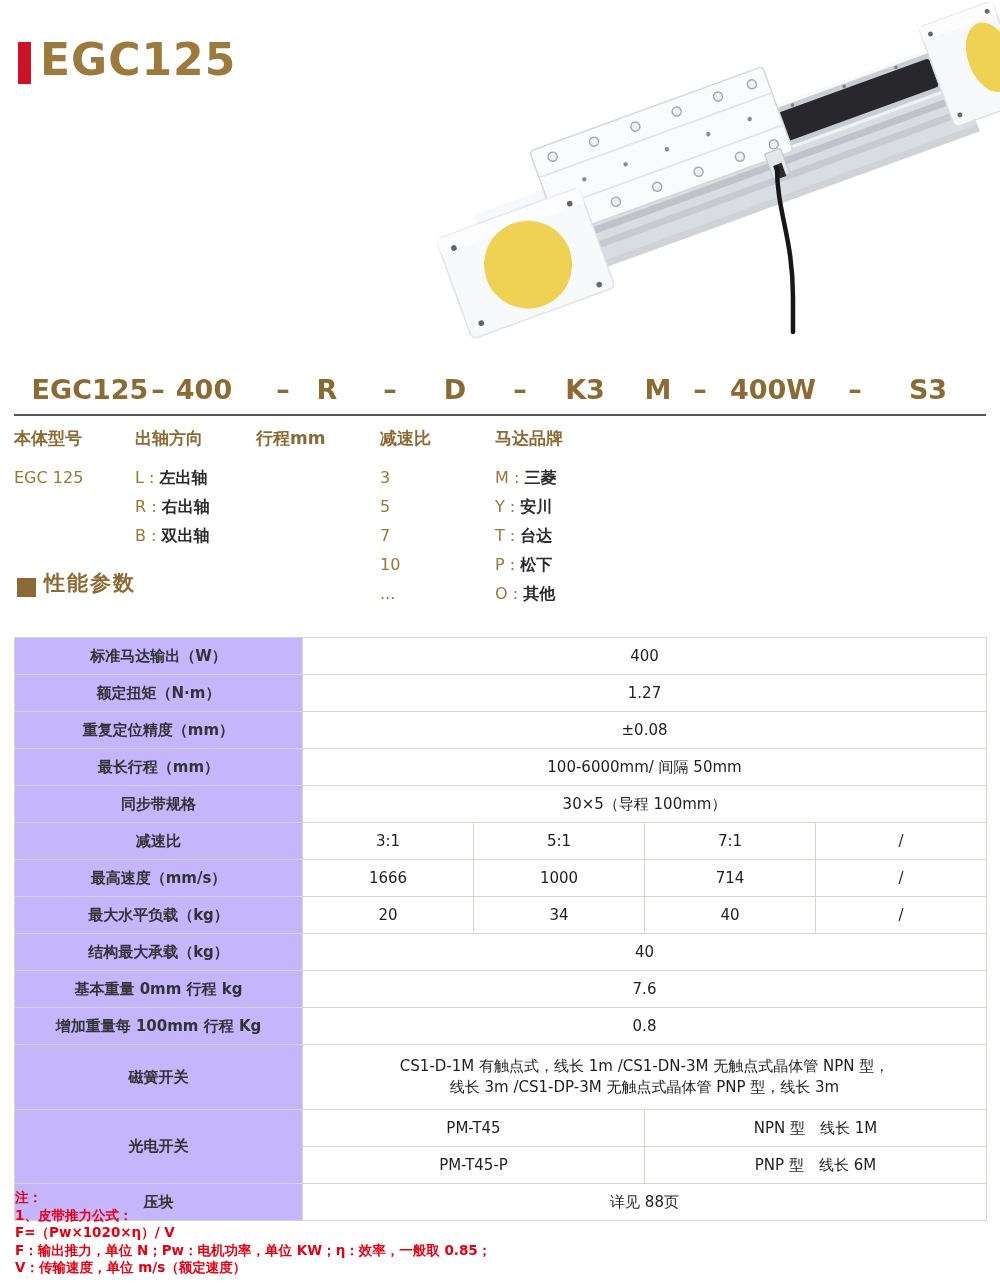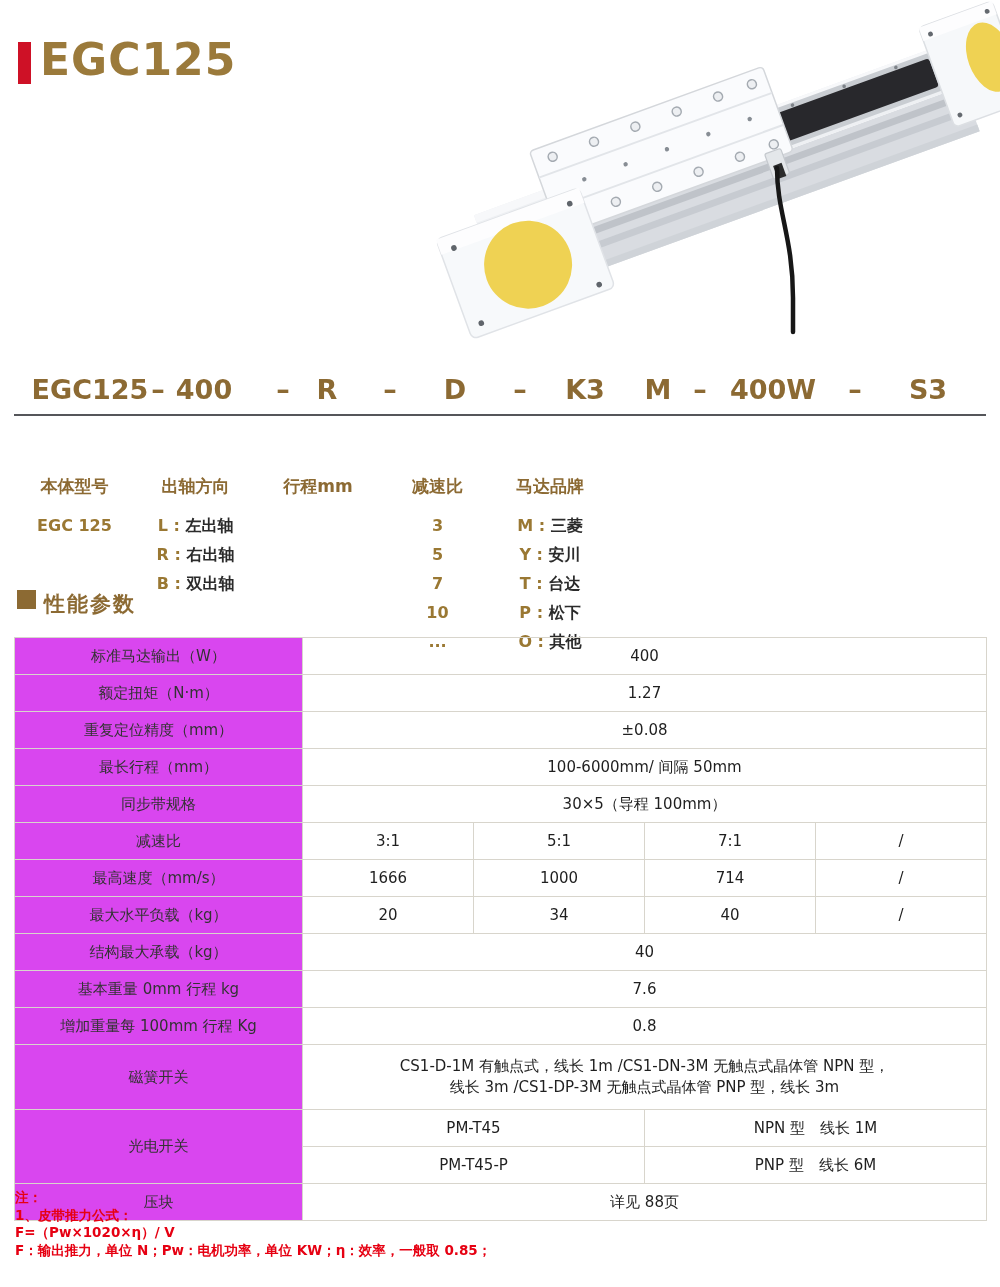--- a/index.html
+++ b/index.html
@@ -23,7 +23,7 @@
   .rule{position:absolute;top:414px;left:14px;width:972px;height:2px;background:#55565A;}
   
   .breakdown{position:absolute;top:427px;left:14px;width:972px;display:flex;}
-  .bd-col{text-align:center;margin-top:48px;}
+  .bd-col{}
   .bd-col .col-label{font-size:17px;font-weight:bold;color:#8C6A33;height:36px;white-space:nowrap;}
   .opt{font-size:16px;line-height:29px;color:#2b2b2b;font-weight:600;white-space:nowrap;}
   .opt .key,.opt .sep{color:#9A7833;font-weight:bold;}

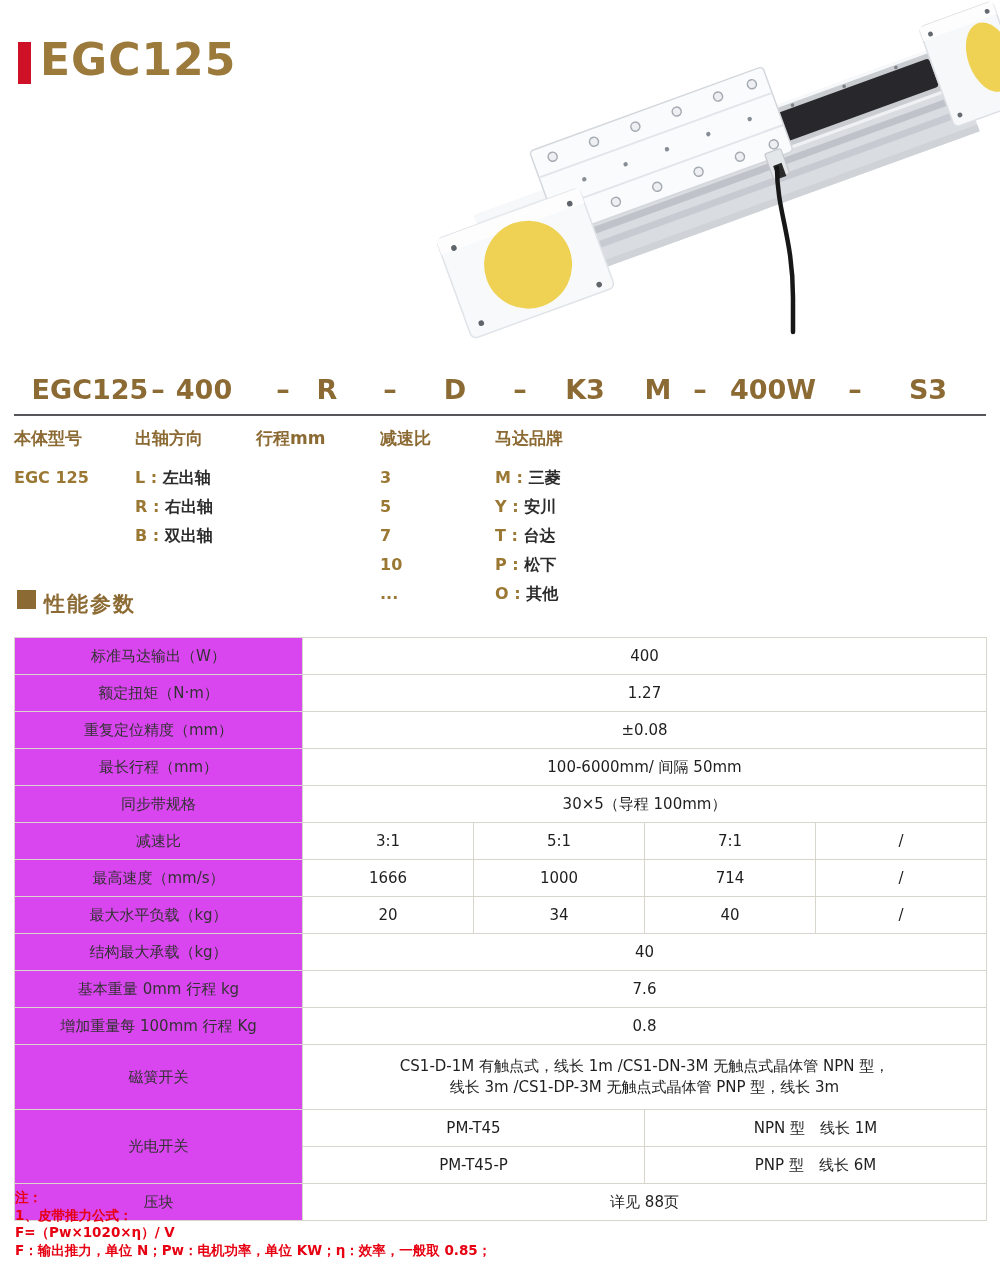--- a/index.html
+++ b/index.html
@@ -26,7 +26,7 @@
   .bd-col{}
   .bd-col .col-label{font-size:17px;font-weight:bold;color:#8C6A33;height:36px;white-space:nowrap;}
   .opt{font-size:16px;line-height:29px;color:#2b2b2b;font-weight:600;white-space:nowrap;}
-  .opt .key,.opt .sep{color:#9A7833;font-weight:bold;}
+  .opt .key,.opt .sep{color:#9A7833;font-weight:normal;}
   
   .perf-header{position:absolute;top:590px;left:17px;display:flex;align-items:flex-start;}
   .square-marker{width:19px;height:19px;background:#8C6A33;margin-right:8px;}

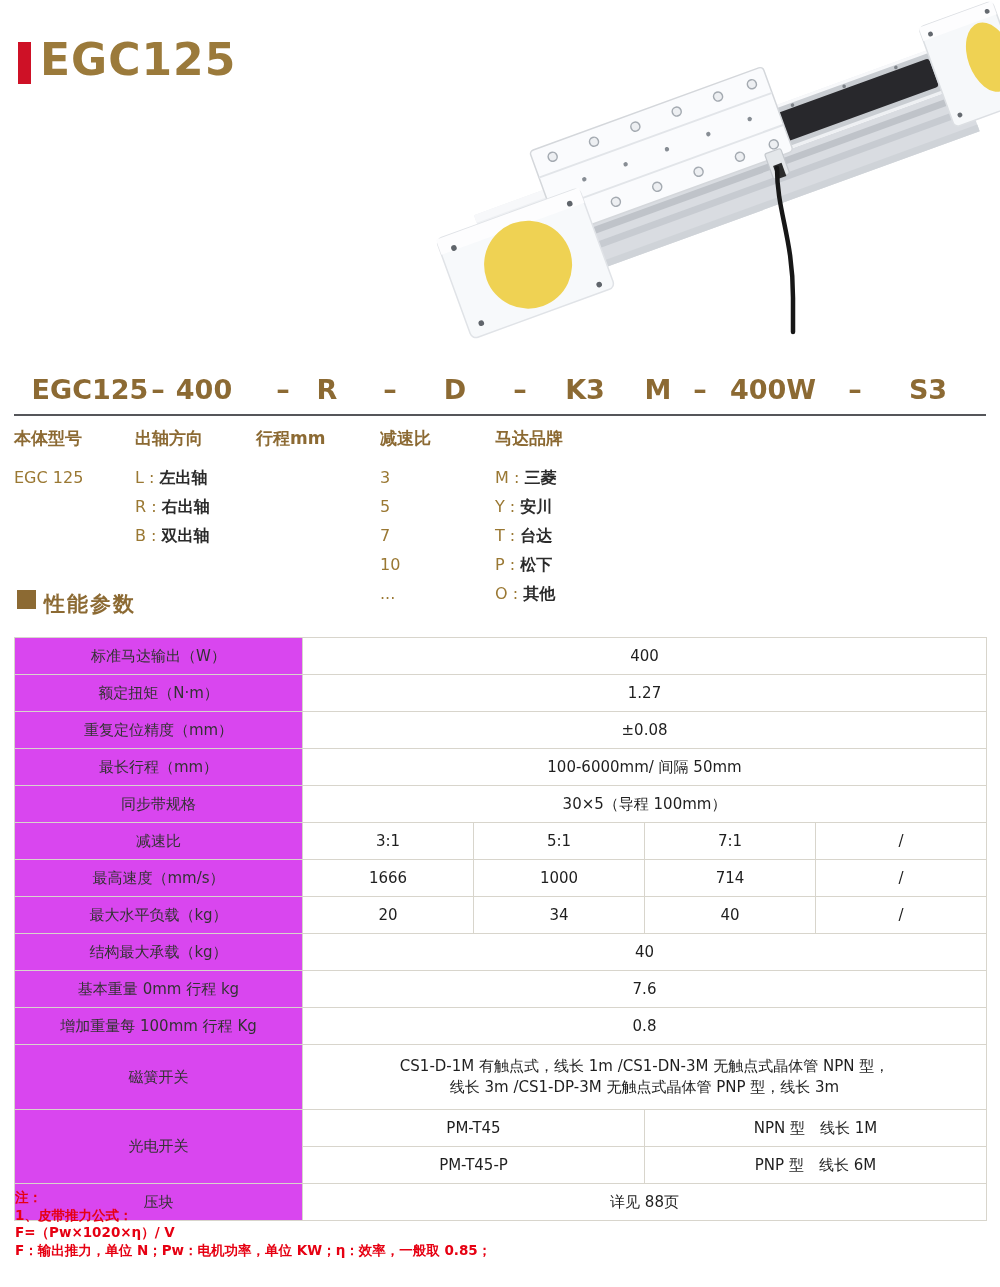--- a/index.html
+++ b/index.html
@@ -28,7 +28,7 @@
   .opt{font-size:16px;line-height:29px;color:#2b2b2b;font-weight:600;white-space:nowrap;}
   .opt .key,.opt .sep{color:#9A7833;font-weight:normal;}
   
-  .perf-header{position:absolute;top:590px;left:17px;display:flex;align-items:flex-start;}
+  .perf-header{position:absolute;top:569px;left:17px;display:flex;align-items:flex-end;}
   .square-marker{width:19px;height:19px;background:#8C6A33;margin-right:8px;}
   .perf-header h2{font-size:21px;font-weight:bold;color:#8C6A33;margin:0;letter-spacing:2px;}
   table.spec{

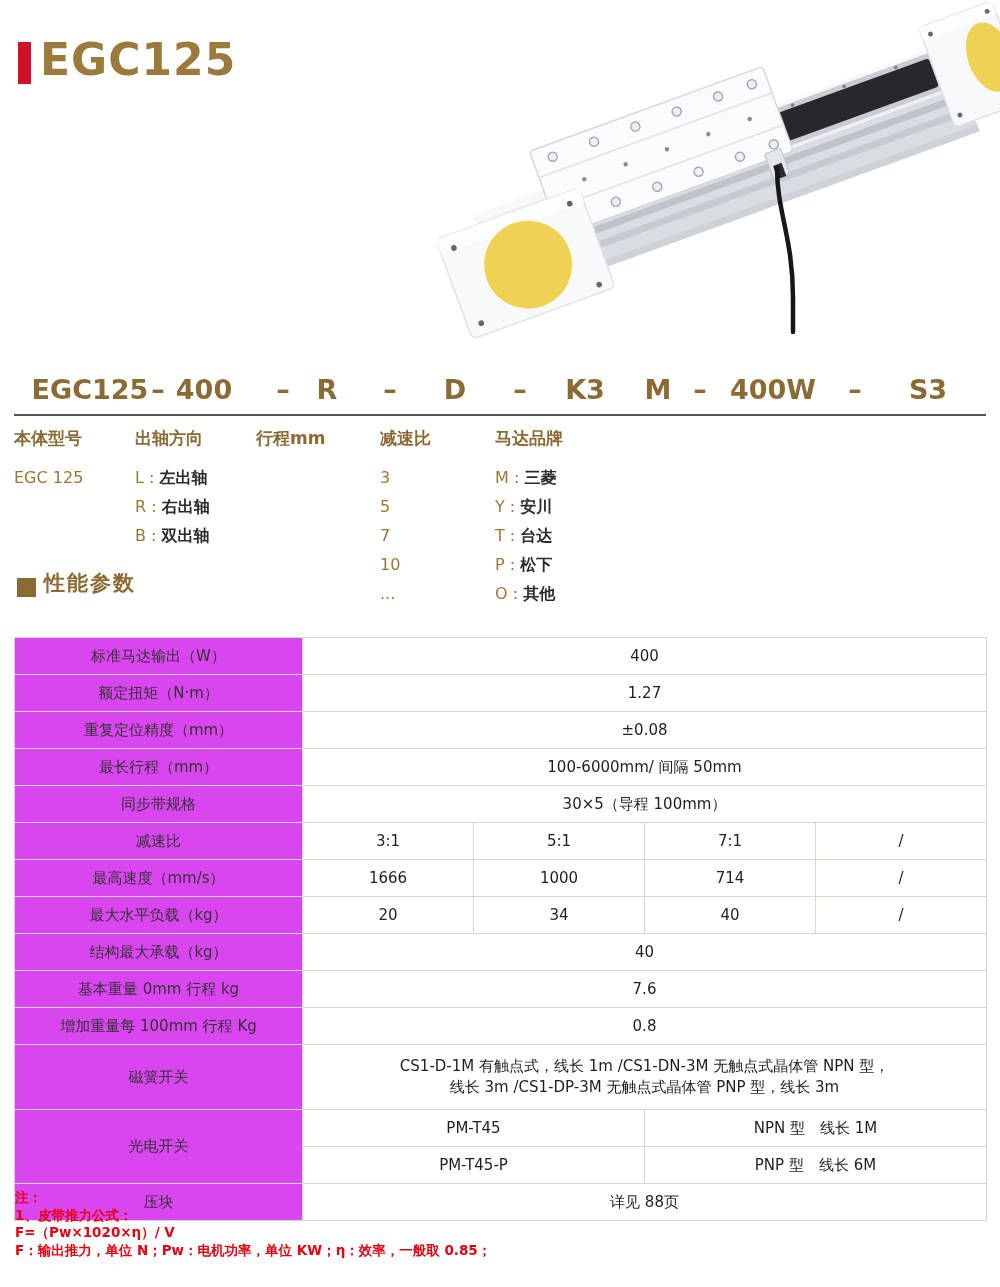--- a/index.html
+++ b/index.html
@@ -39,7 +39,7 @@
     border:1.6px solid #d8d5cc;font-size:15px;color:#1f1f1f;text-align:center;
     padding:2px 6px;white-space:pre-wrap;height:32px;line-height:1.4;
   }
-  table.spec td.lbl{background:#d946ef;font-weight:400;color:#333;text-align:center;}
+  table.spec td.lbl{background:#c4b5fd;font-weight:700;color:#333;text-align:center;}
   table.spec tr.tall td{height:60px;}
   
   .notes{position:absolute;top:1189px;left:15px;color:#E60012;font-size:13.5px;font-weight:bold;line-height:17.5px;}

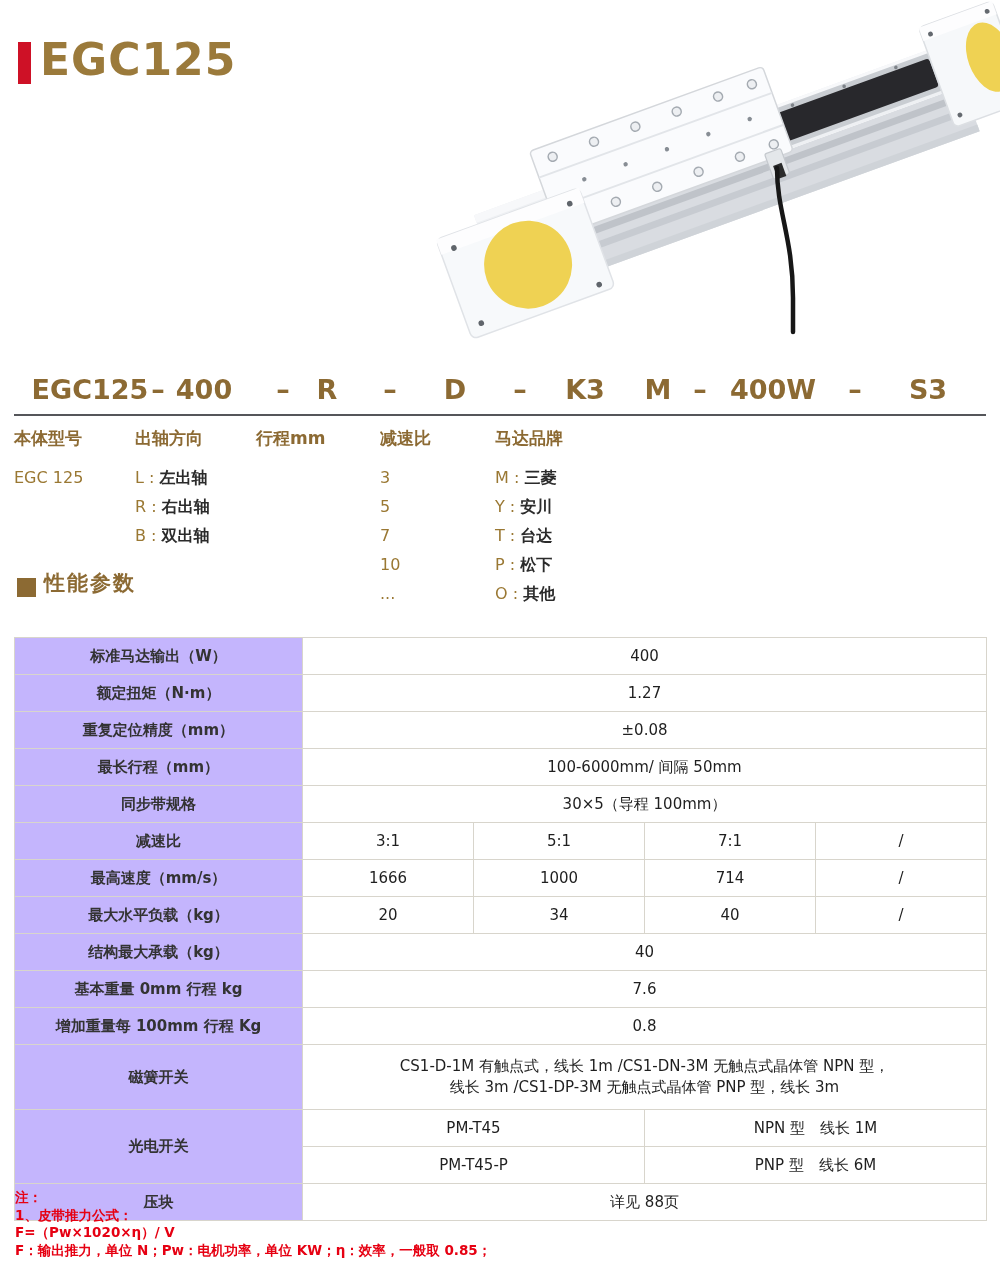--- a/index.html
+++ b/index.html
@@ -266,6 +266,7 @@
       <div>1、皮带推力公式：</div>
       <div>F=（Pw×1020×η）/ V</div>
       <div>F：输出推力，单位 N；Pw：电机功率，单位 KW；η：效率，一般取 0.85；</div>
+      <div>V：传输速度，单位 m/s（额定速度）</div>
     </div>
 
 </div>

